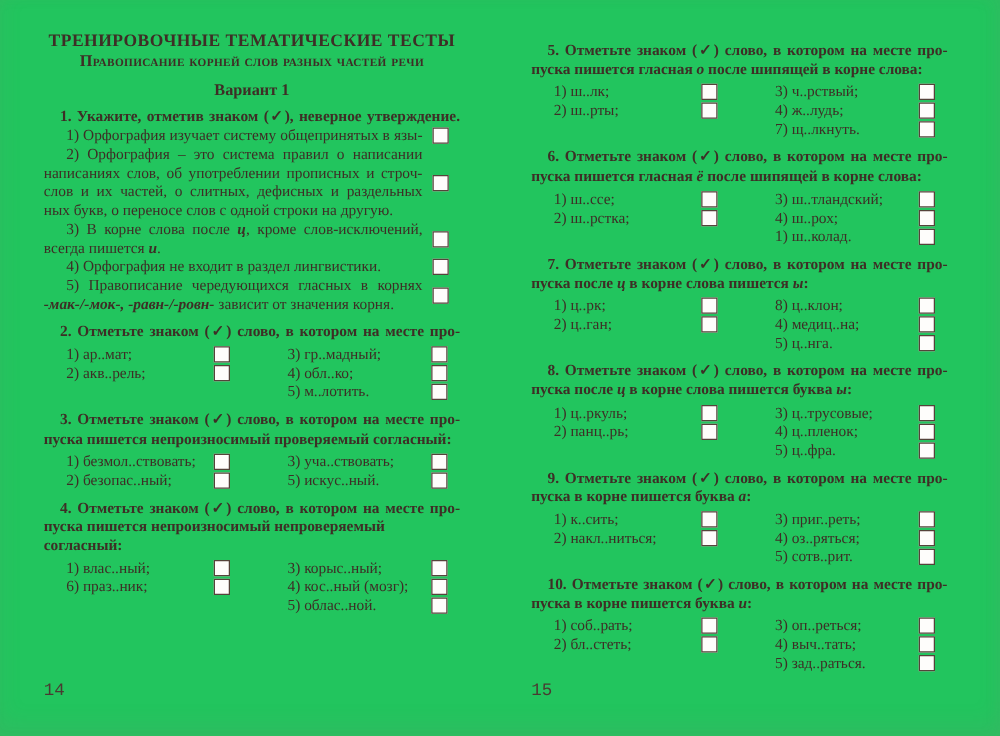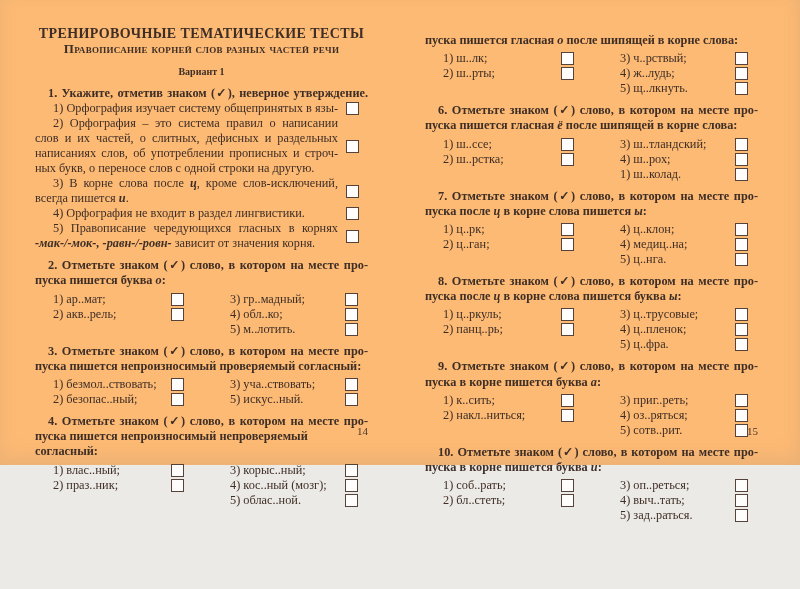--- a/index.html
+++ b/index.html
@@ -6,8 +6,8 @@
   body { width: 800px; height: 589px; background: #eceae6; overflow: hidden; }
   .sheet {
     position: relative;
-    width: 800px; height: 465px;
-    background: #fdba74;
+    width: 800px; height: 589px;
+    background: #22c55e;
     box-shadow: inset 0 -10px 18px rgba(140,130,120,0.12), inset -4px 0 10px rgba(140,130,120,0.05);
     font-family: "Liberation Serif", "DejaVu Serif", serif;
     color: #3e2e26;

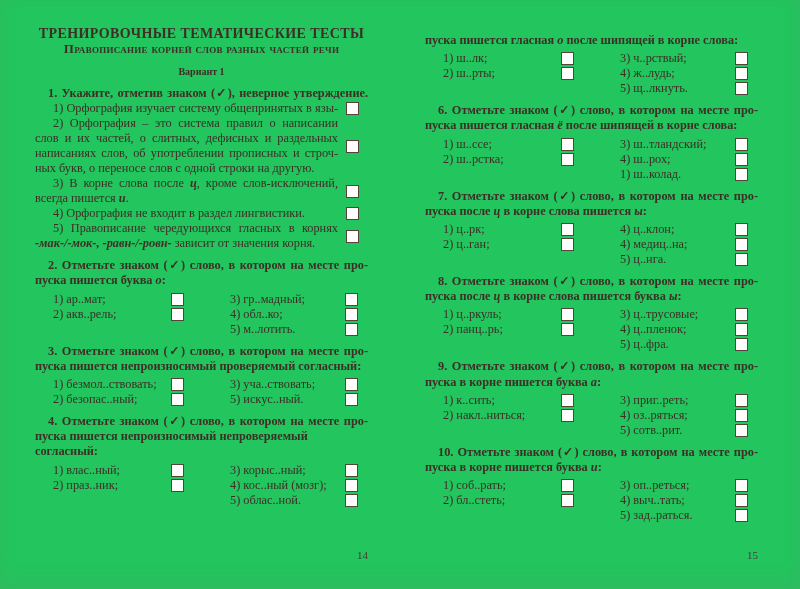--- a/index.html
+++ b/index.html
@@ -217,6 +217,7 @@
     <div class="questions">
         <div class="question">
           <div class="prompt">
+            <div class="pline j ind"><span>5. Отметьте знаком (✓) слово, в котором на месте про-</span></div>
             <div class="pline"><span>пуска пишется гласная </span><span class="i">о</span><span> после шипящей в корне слова:</span></div>
           </div>
           <div class="cols">

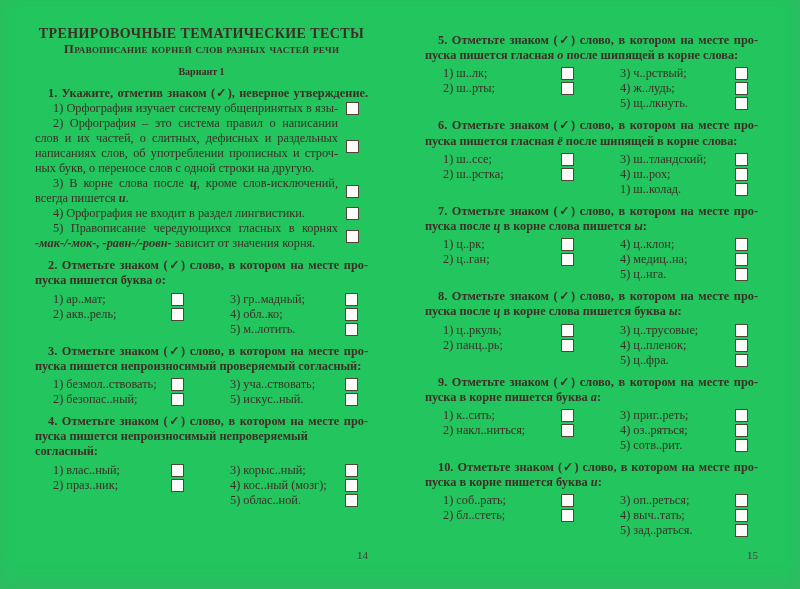--- a/index.html
+++ b/index.html
@@ -30,7 +30,7 @@
   }
   .variant {
     font-weight: bold; text-align: center;
-    font-size: 10px; line-height: 14px;
+    font-size: 13px; line-height: 14px;
     margin-top: 9px;
   }
 

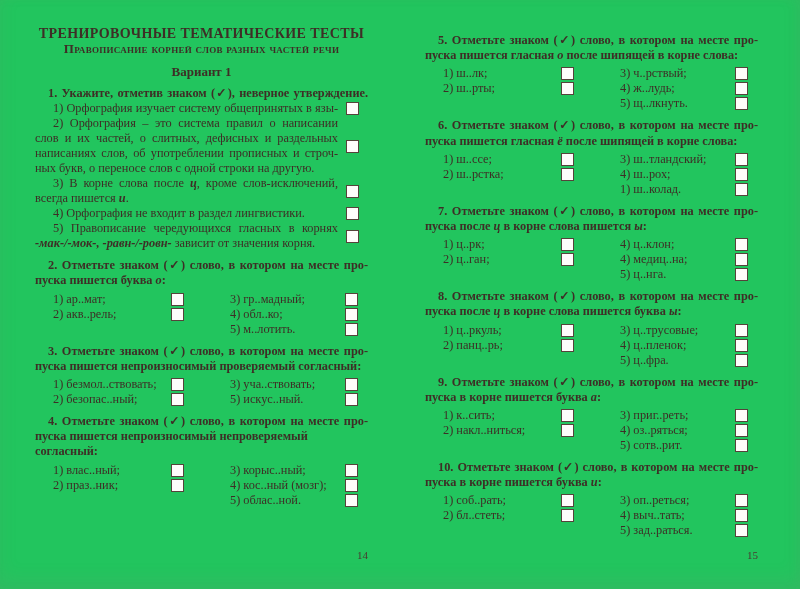--- a/index.html
+++ b/index.html
@@ -241,7 +241,7 @@
                 <span class="cb"></span>
               </div>
               <div class="crow">
-                <span class="olabel">5) щ..лкнуть.</span>
+                <span class="olabel">7) щ..лкнуть.</span>
                 <span class="cb"></span>
               </div>
             </div>

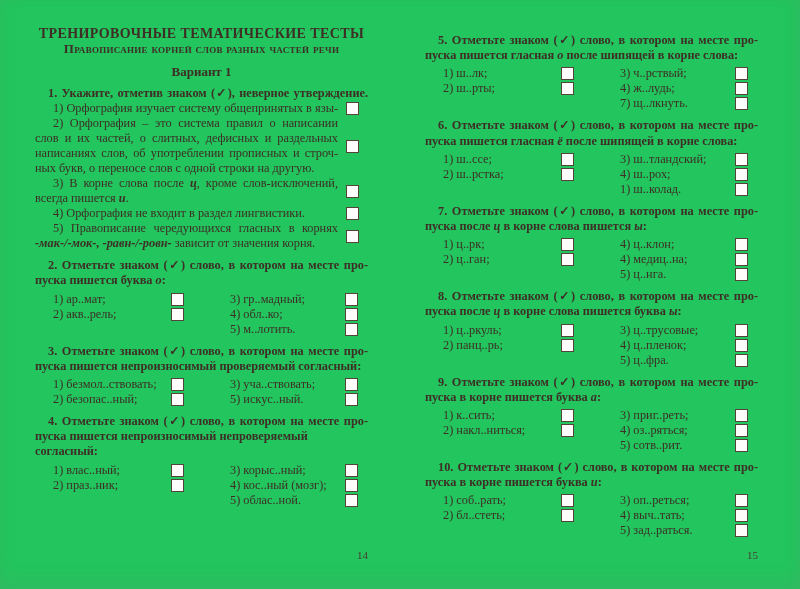--- a/index.html
+++ b/index.html
@@ -90,8 +90,8 @@
             <div class="lrow">
               <div class="ltext">
                 <div class="iline j ind2"><span>2) Орфография – это система правил о написании</span></div>
+                <div class="iline j"><span>написаниях слов, об употреблении прописных и строч-</span></div>
                 <div class="iline j"><span>слов и их частей, о слитных, дефисных и раздельных</span></div>
-                <div class="iline j"><span>написаниях слов, об употреблении прописных и строч-</span></div>
                 <div class="iline"><span>ных букв, о переносе слов с одной строки на другую.</span></div>
               </div>
               <span class="cb"></span>

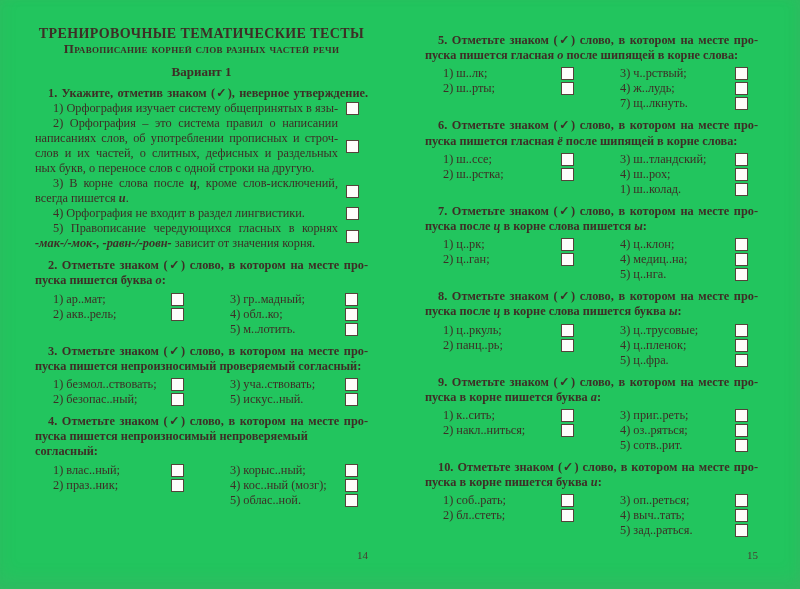--- a/index.html
+++ b/index.html
@@ -297,7 +297,7 @@
             </div>
             <div class="col col2">
               <div class="crow">
-                <span class="olabel">4) ц..клон;</span>
+                <span class="olabel">8) ц..клон;</span>
                 <span class="cb"></span>
               </div>
               <div class="crow">

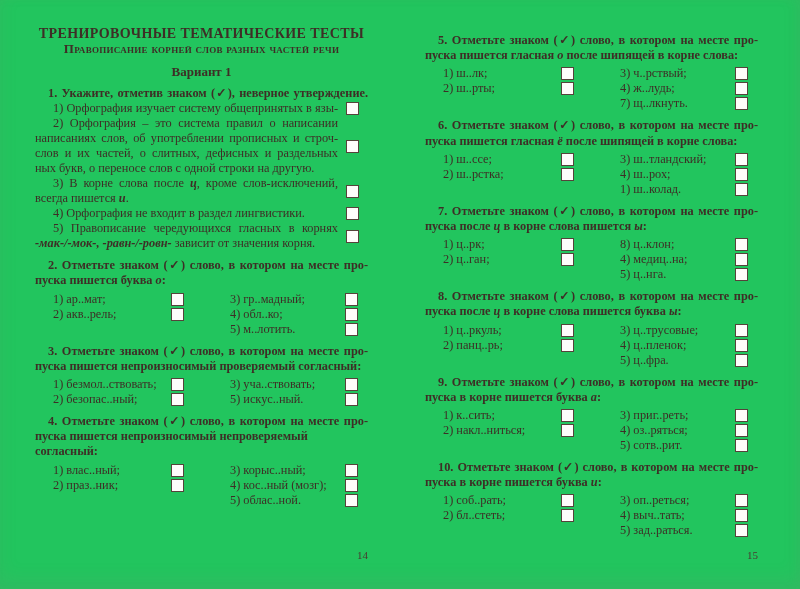--- a/index.html
+++ b/index.html
@@ -121,7 +121,6 @@
         <div class="question">
           <div class="prompt">
             <div class="pline j ind"><span>2. Отметьте знаком (✓) слово, в котором на месте про-</span></div>
-            <div class="pline"><span>пуска пишется буква </span><span class="i">о</span><span>:</span></div>
           </div>
           <div class="cols">
             <div class="col col1">

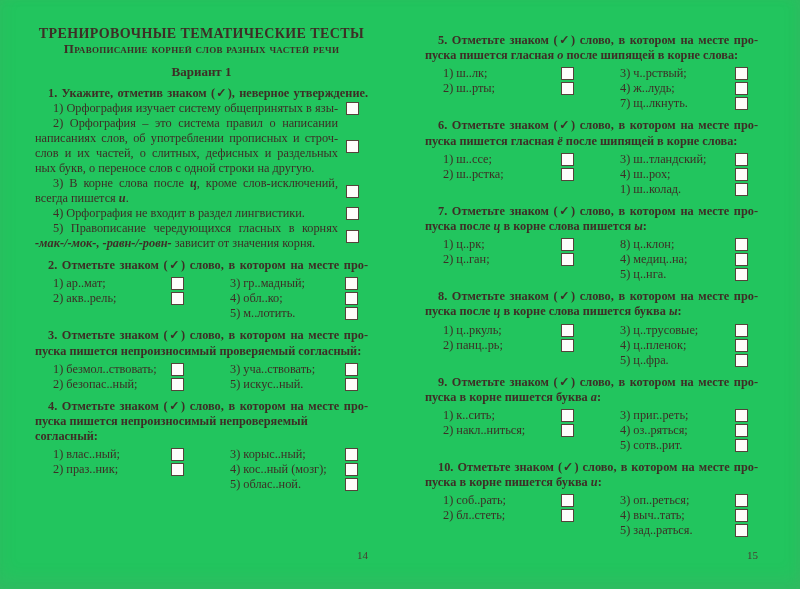--- a/index.html
+++ b/index.html
@@ -189,7 +189,7 @@
                 <span class="cb"></span>
               </div>
               <div class="crow">
-                <span class="olabel">2) праз..ник;</span>
+                <span class="olabel">6) праз..ник;</span>
                 <span class="cb"></span>
               </div>
             </div>

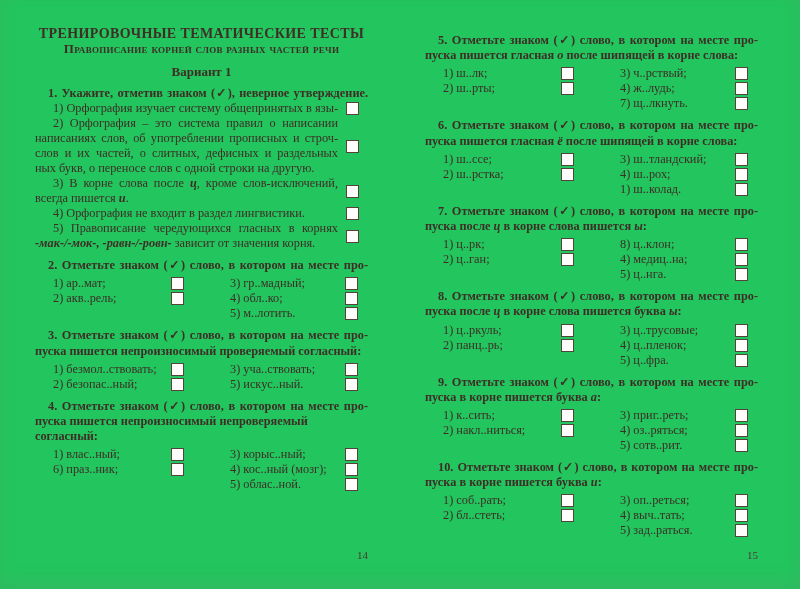--- a/index.html
+++ b/index.html
@@ -64,7 +64,7 @@
 
   .pagenum {
     position: absolute; bottom: 28px; left: 0; right: 0;
-    text-align: right; font-size: 11px; color: #4a3a31;
+    text-align: left; font-size: 14px; color: #4a3a31; font-family: Liberation Mono, monospace;
   }
 </style>
 </head>

